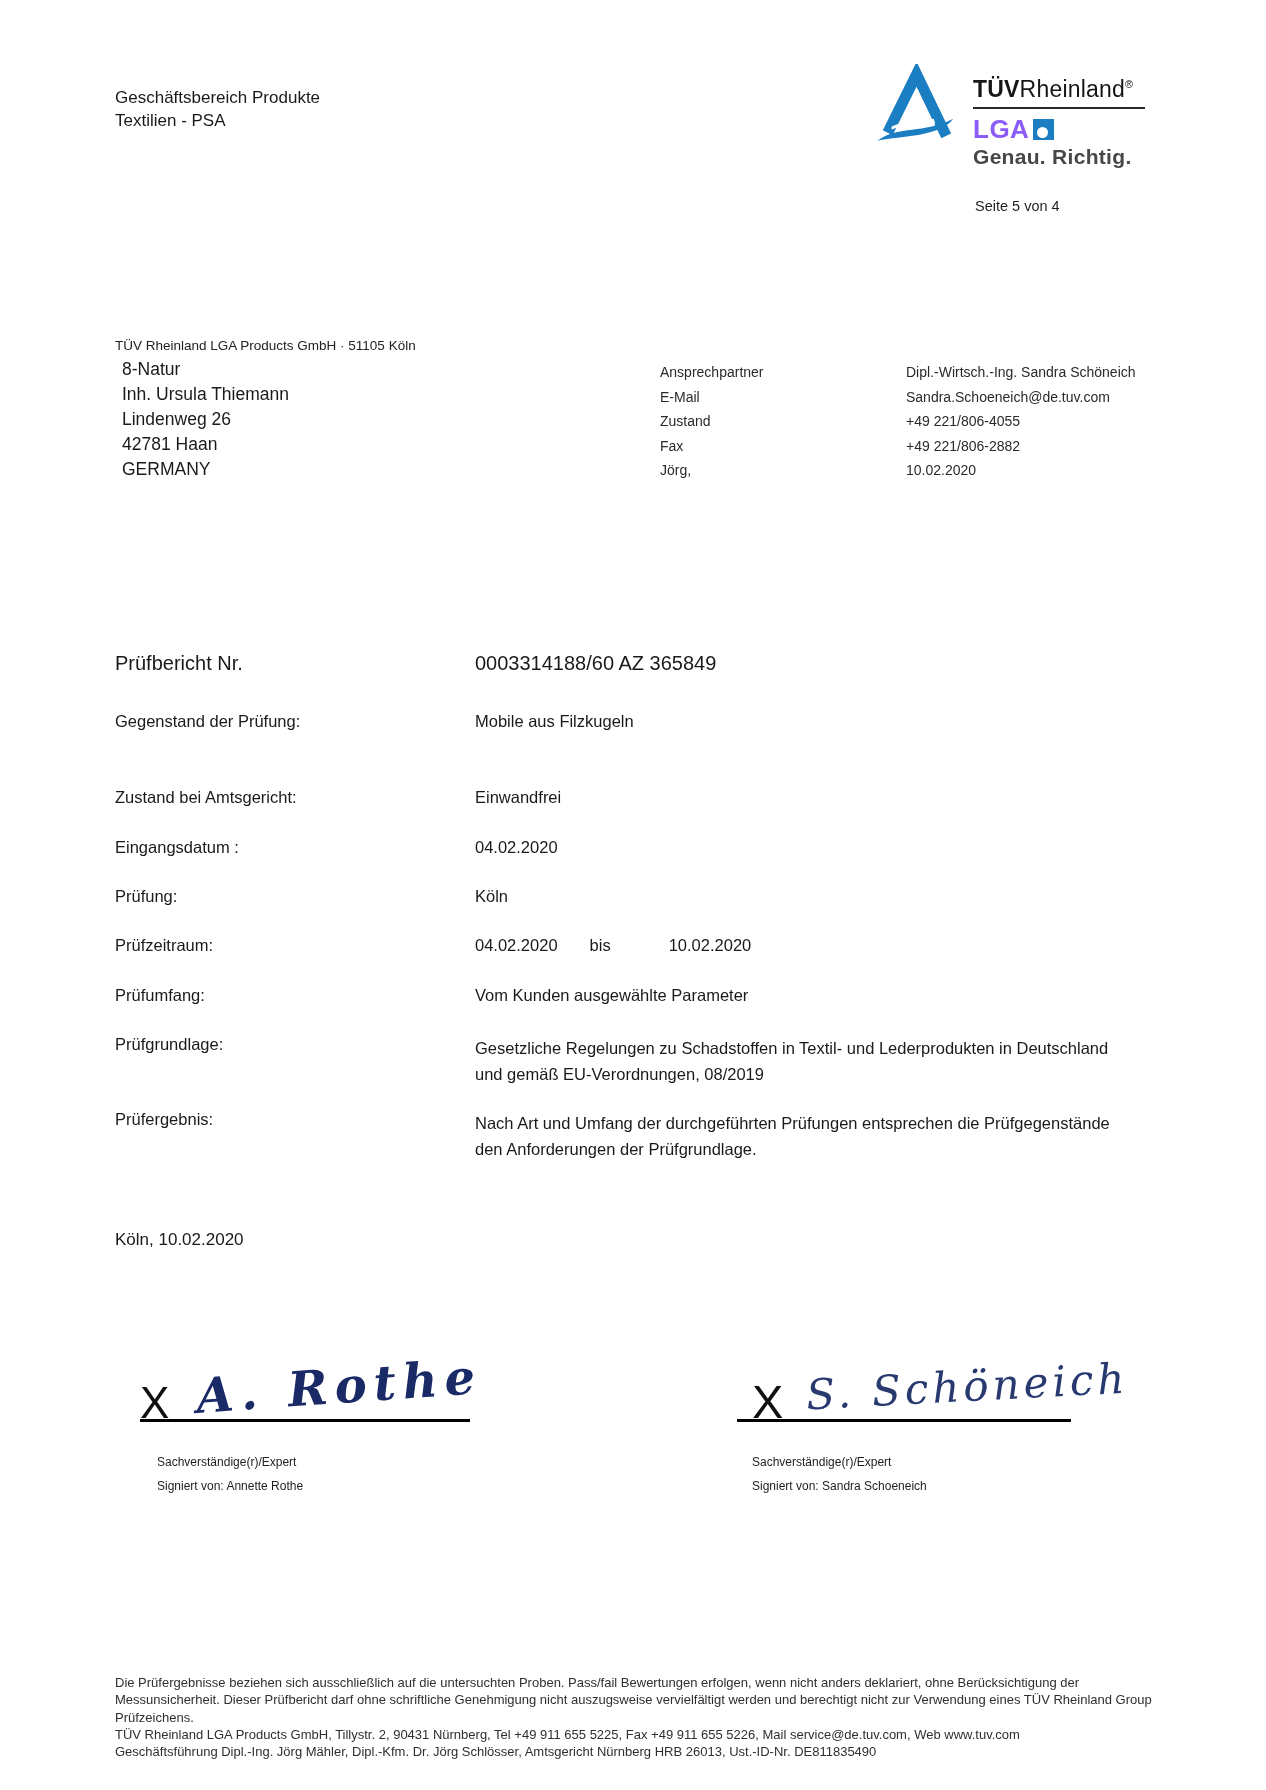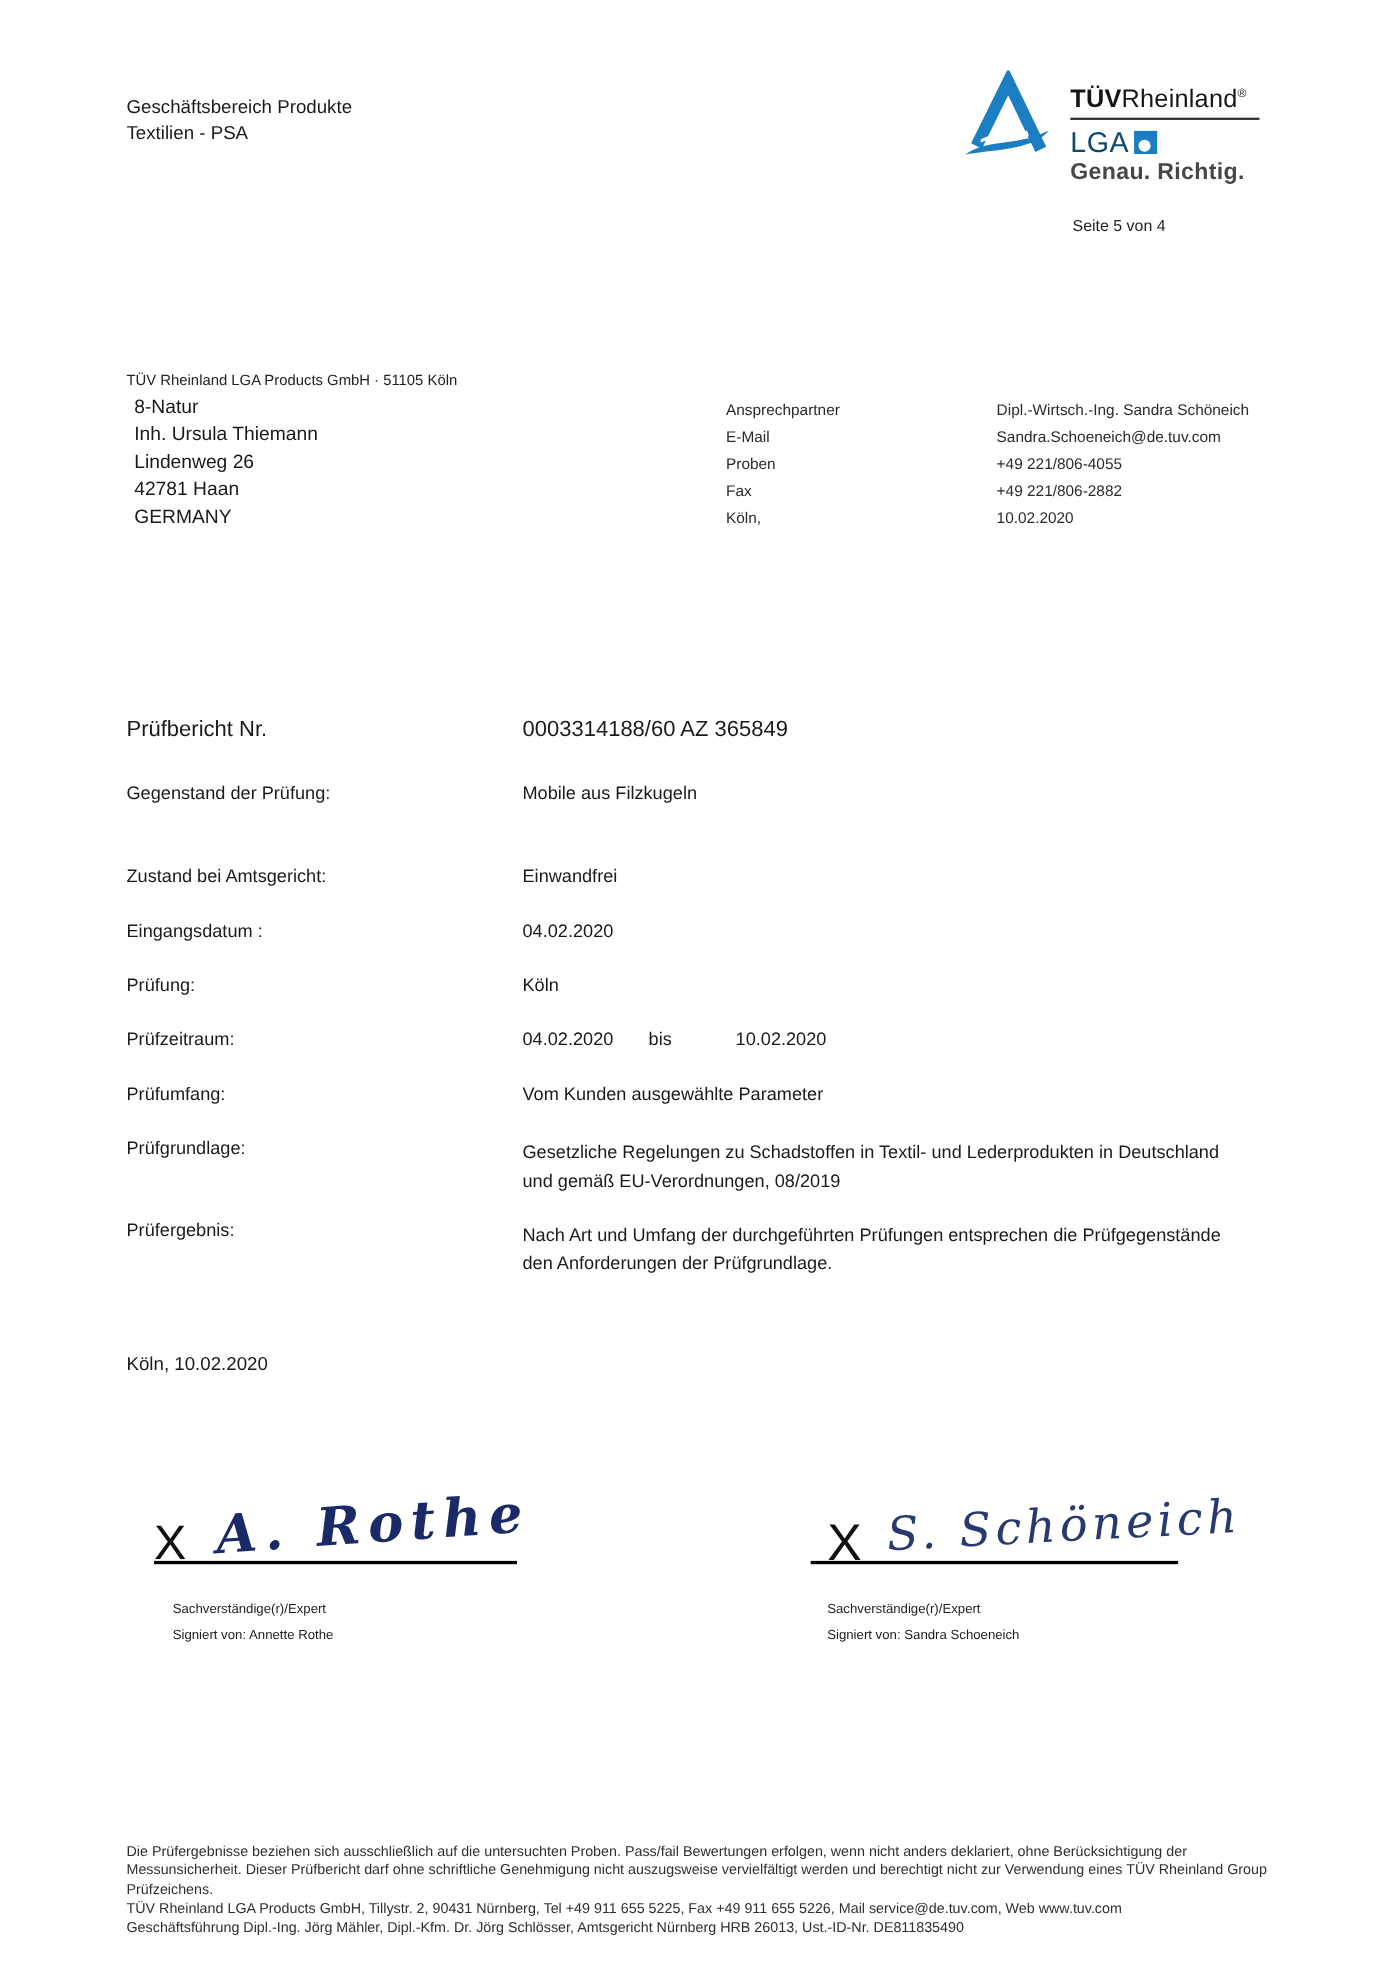--- a/index.html
+++ b/index.html
@@ -22,7 +22,7 @@
   .brand-name sup{font-size:11px;vertical-align:super;}
   .brand-rule{margin-top:4px;width:172px;height:2px;background:#2a2a2a;}
   .lga-row{margin-top:5px;display:flex;align-items:center;gap:4px;}
-  .lga-txt{font-size:26px;font-weight:normal;color:#0c4a6e;letter-spacing:.5px;}
+  .lga-txt{font-size:26px;font-weight:bold;color:#8b5cf6;letter-spacing:.5px;}
   .lga-box{width:21px;height:21px;background:#1c7ec2;position:relative;display:inline-block;}
   .lga-box::after{content:"";position:absolute;left:4px;bottom:2px;width:11px;height:11px;border-radius:50%;background:#fff;}
   .tagline{margin-top:0;font-size:21px;font-weight:bold;color:#474747;letter-spacing:.3px;}

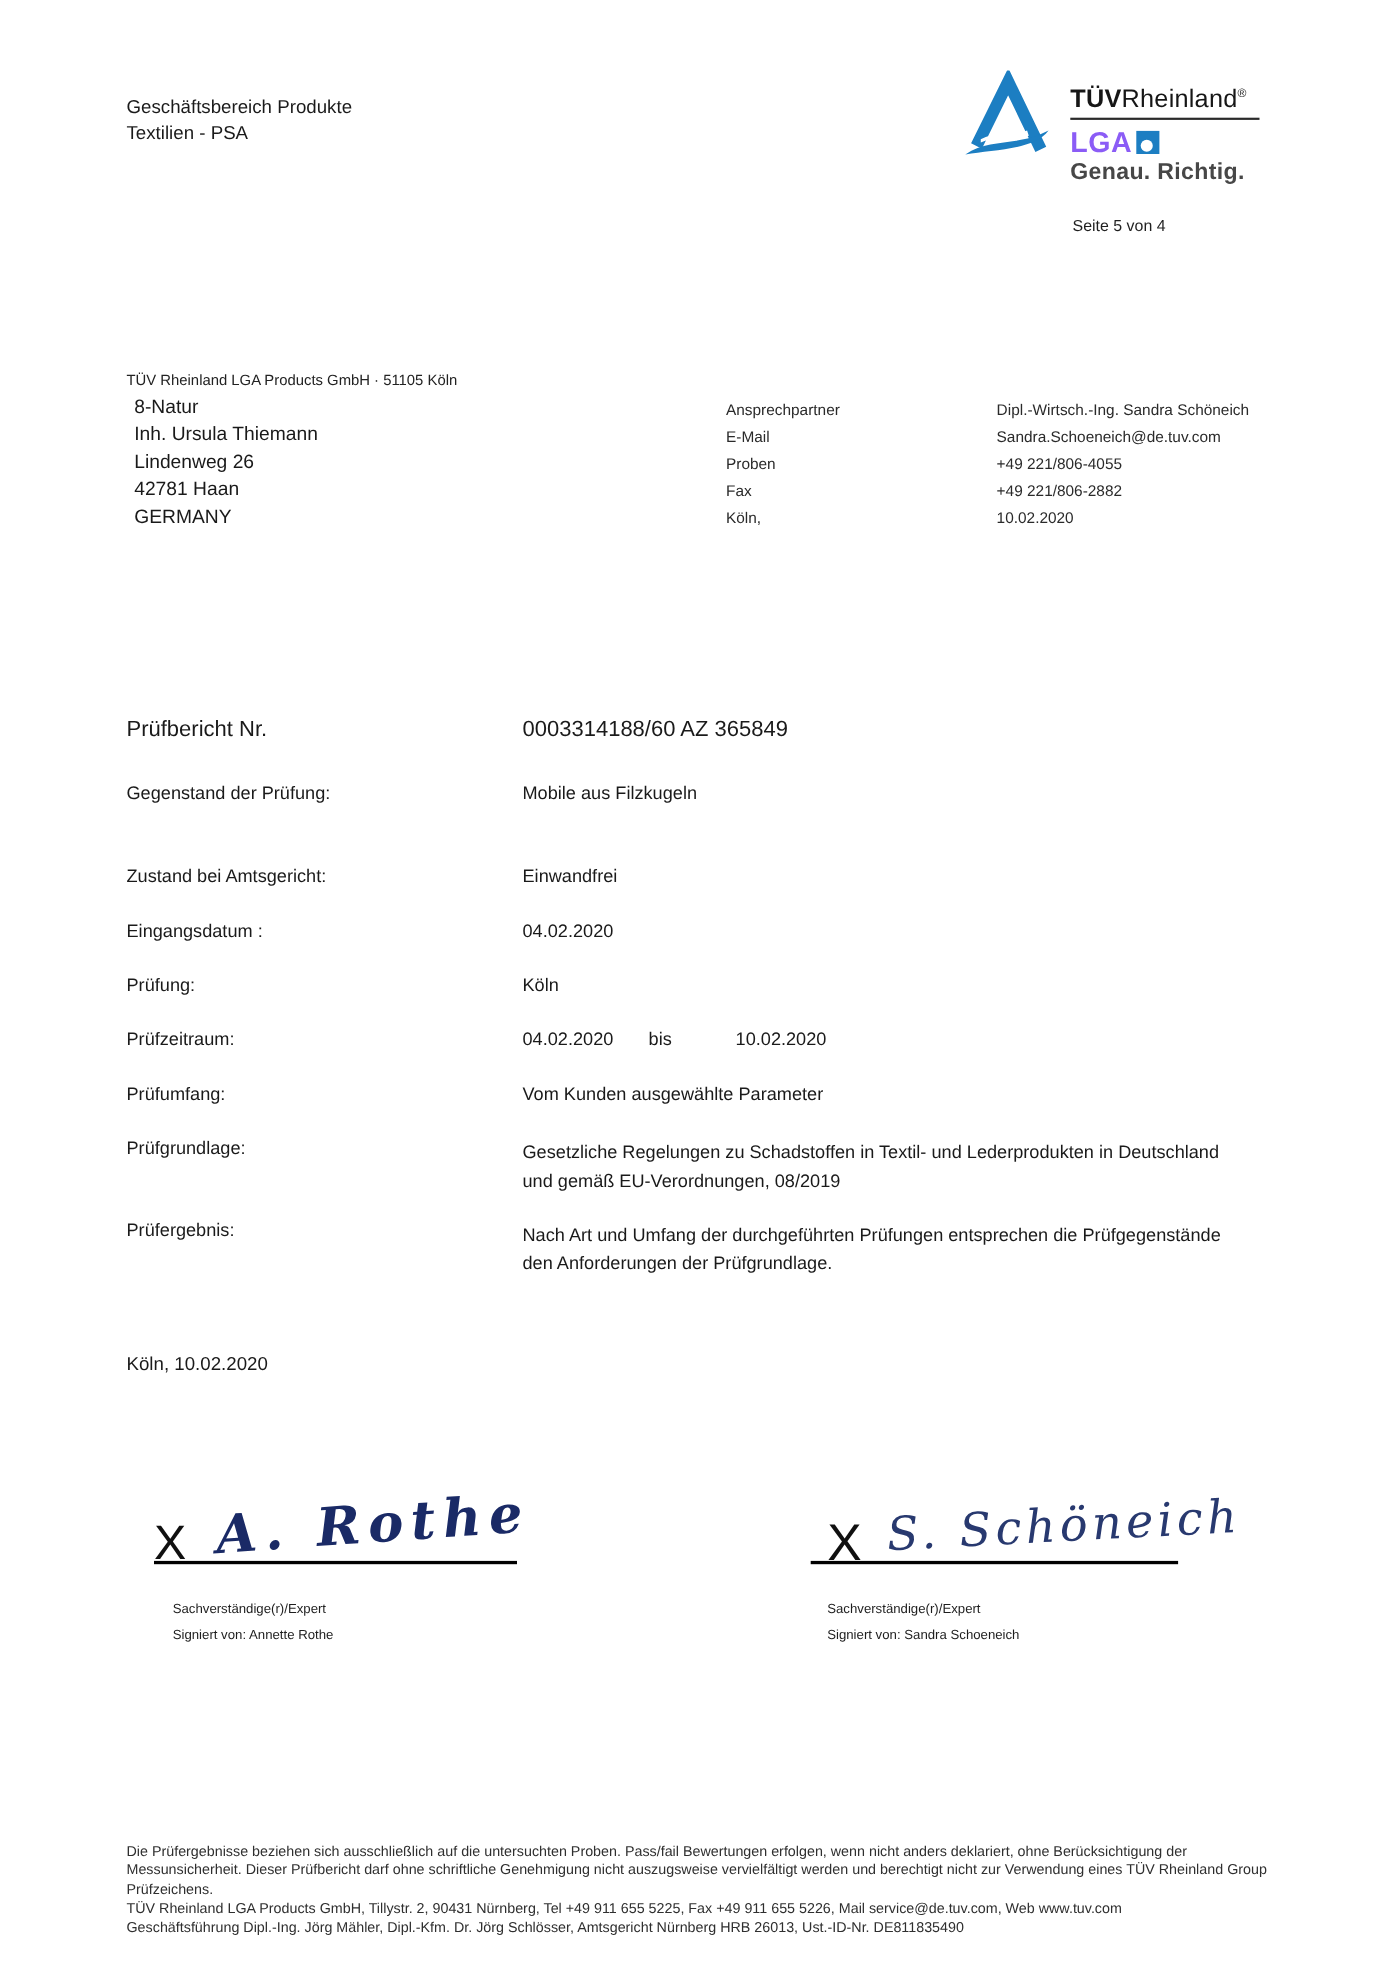--- a/index.html
+++ b/index.html
@@ -113,7 +113,7 @@
       <span>Sandra.Schoeneich@de.tuv.com</span>
     </div>
     <div class="crow">
-      <span>Proben</span>
+      <span>Zustand</span>
       <span>+49 221/806-4055</span>
     </div>
     <div class="crow">

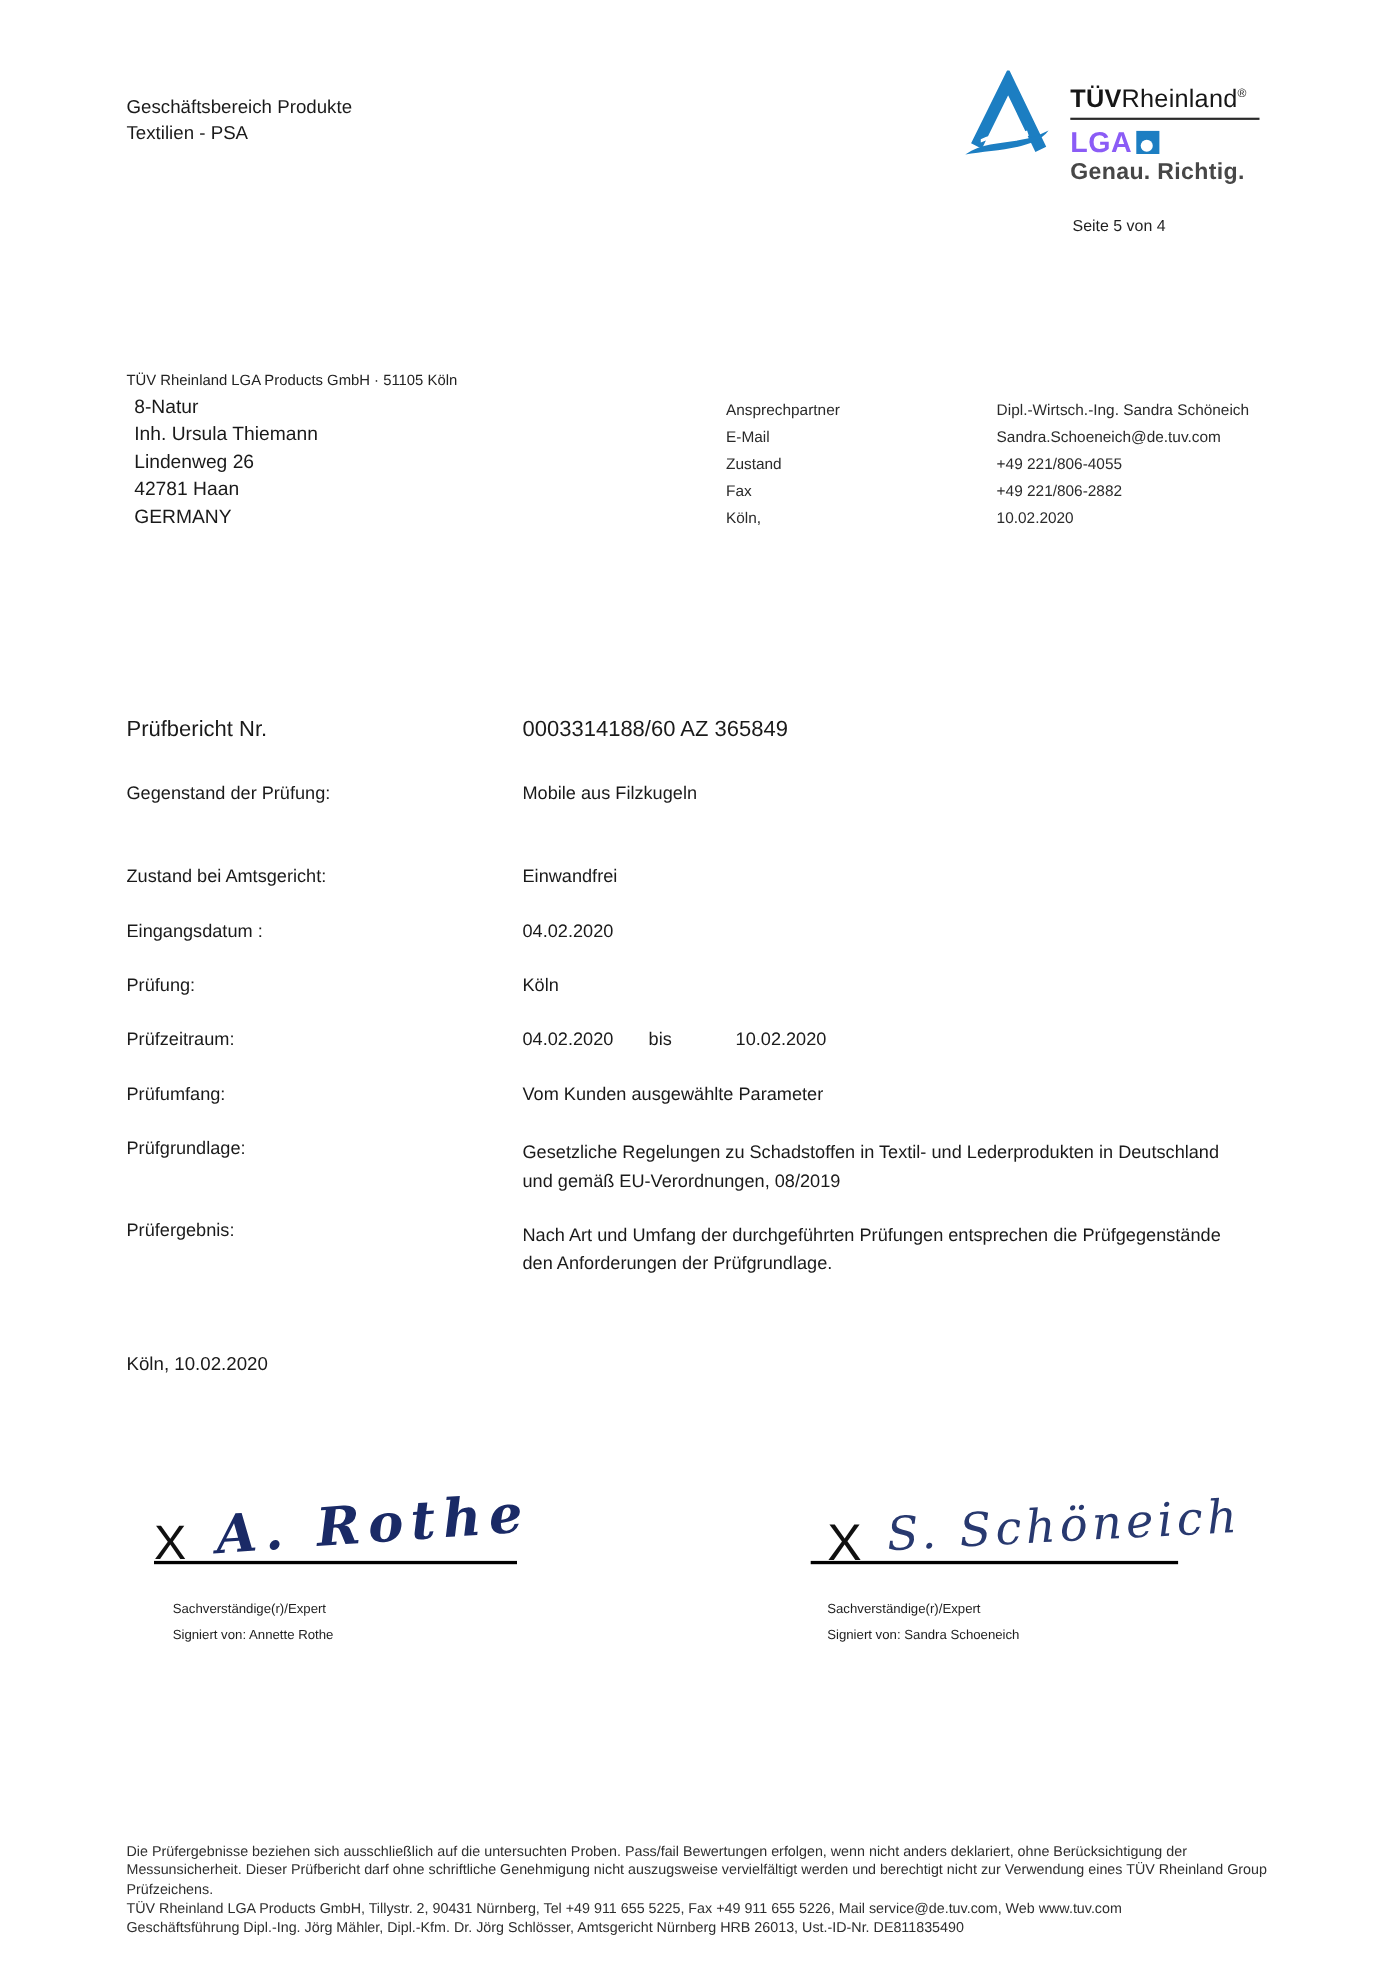--- a/index.html
+++ b/index.html
@@ -121,7 +121,7 @@
       <span>+49 221/806-2882</span>
     </div>
     <div class="crow">
-      <span>Köln,</span>
+      <span>Jörg,</span>
       <span>10.02.2020</span>
     </div>
   </div>

